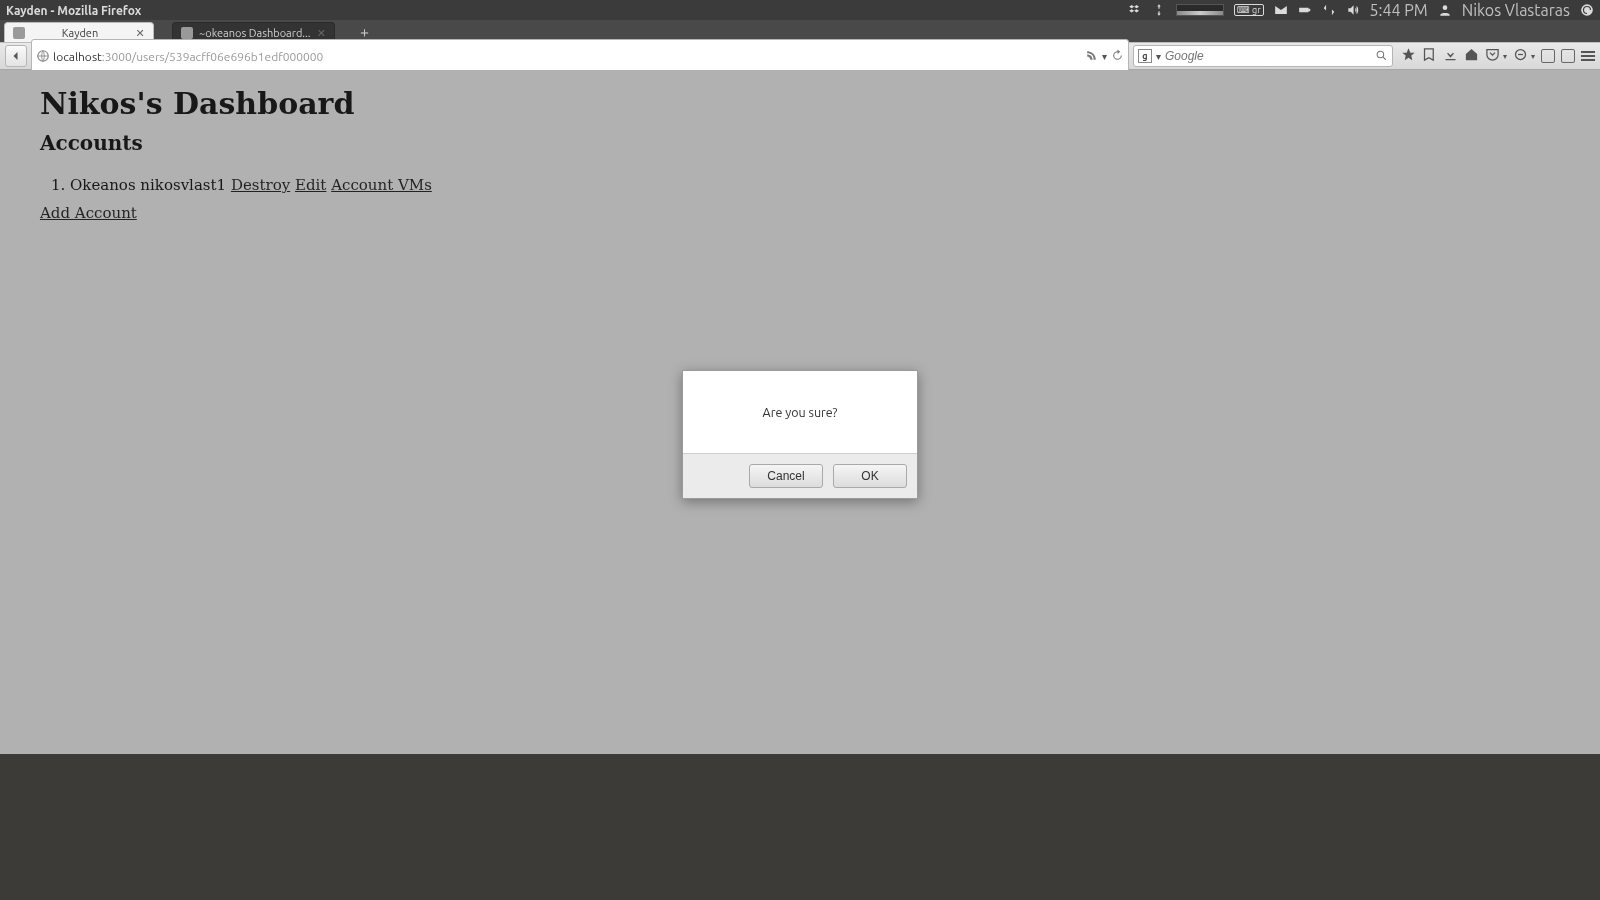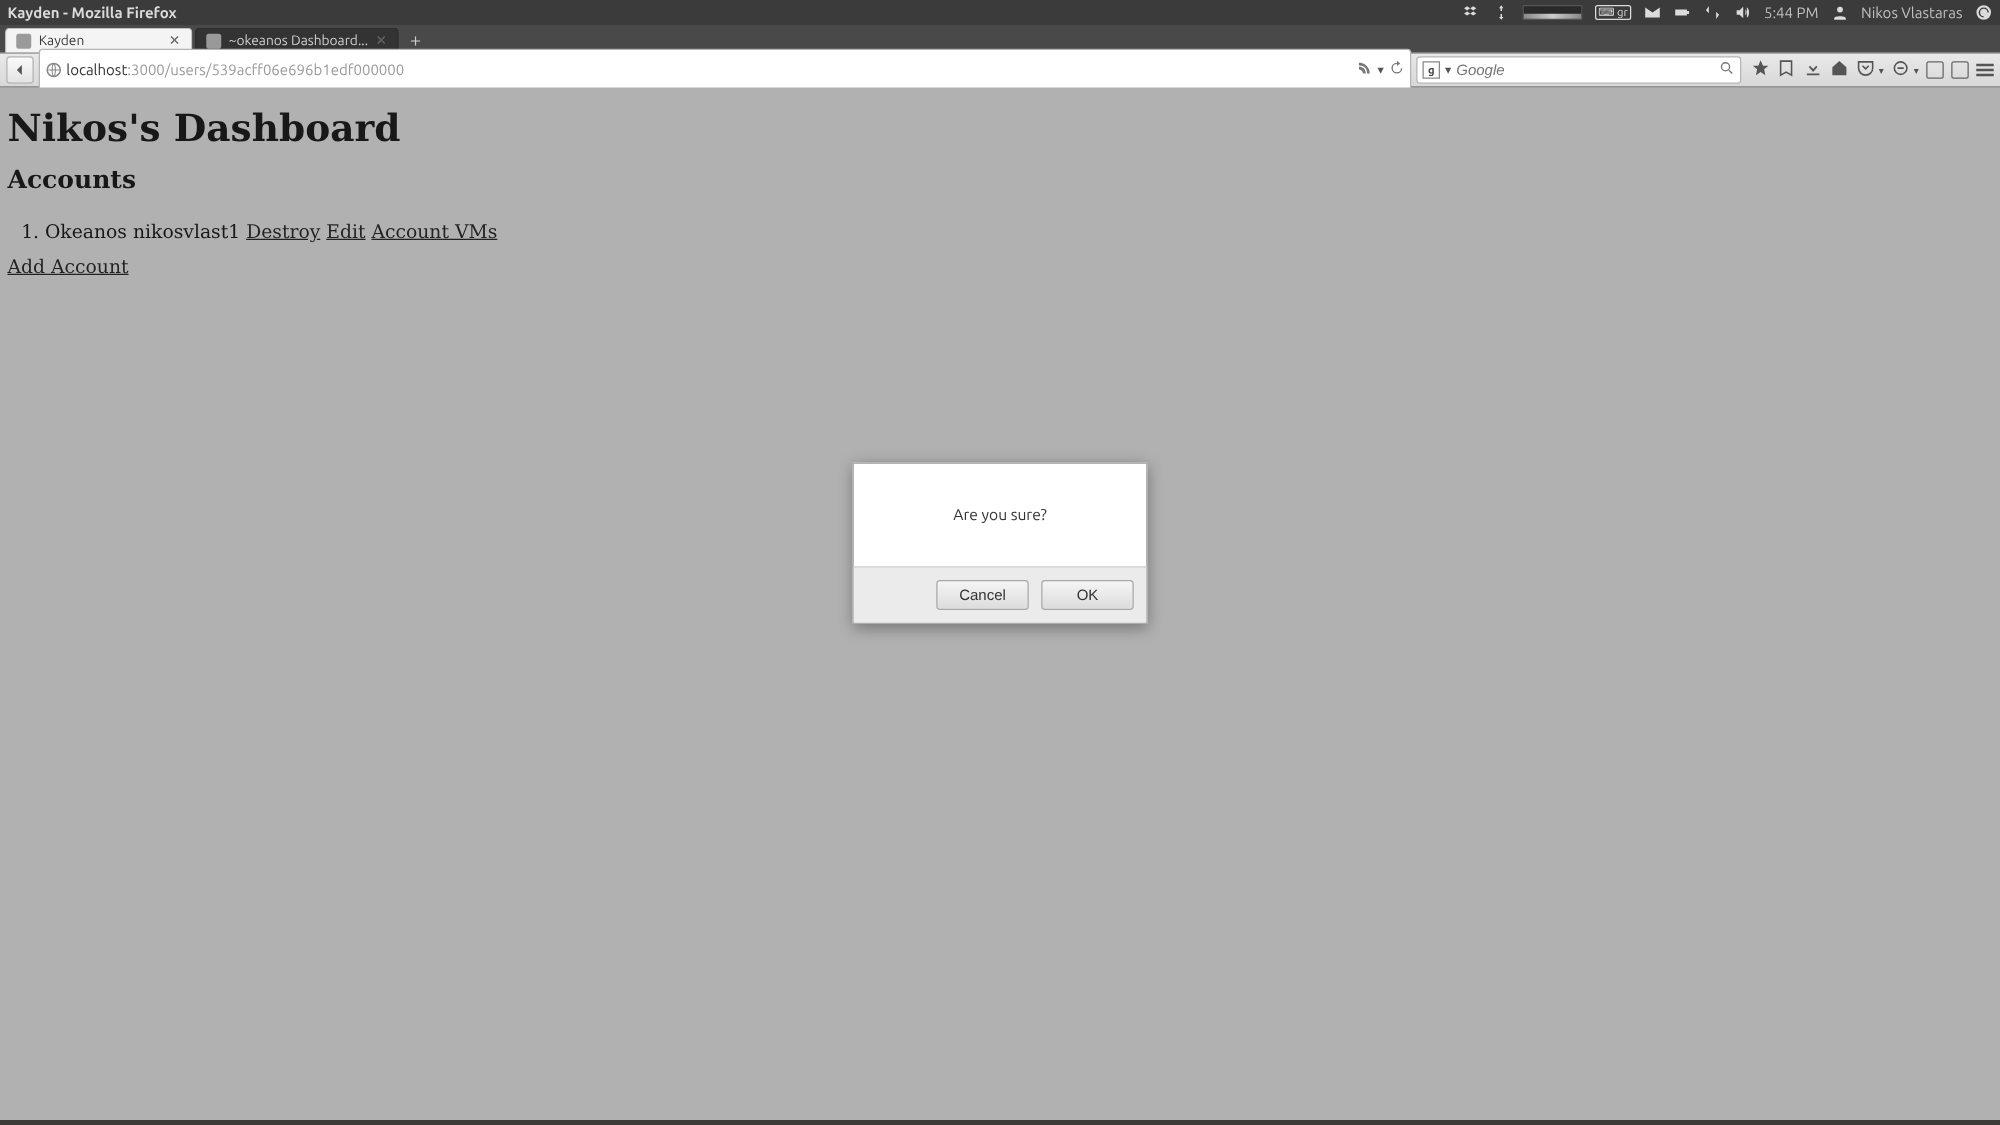--- a/index.html
+++ b/index.html
@@ -26,7 +26,7 @@
     .tray { display: flex; align-items: center; gap: 10px; }
     .tray .ico { width: 14px; height: 14px; display: inline-flex; align-items: center; justify-content: center; }
     .tray svg { width: 14px; height: 14px; fill: #dfdbd2; }
-    .tray .txt { font-size: 12px; color: #f0abfc; }
+    .tray .txt { font-size: 16px; color: #f0abfc; }
     .tray .kbd { border: 1px solid #dfdbd2; border-radius: 2px; padding: 0 2px; font-size: 9px; display: inline-flex; align-items: center; height: 12px; }
     .tray-graph { width: 48px; height: 12px; border: 1px solid #555; display: inline-block; position: relative; background: #2a2a28; }
     .tray-graph::after { content: ""; position: absolute; left: 0; bottom: 0; right: 0; height: 4px; background: linear-gradient(to right, #888, #ccc, #888); }

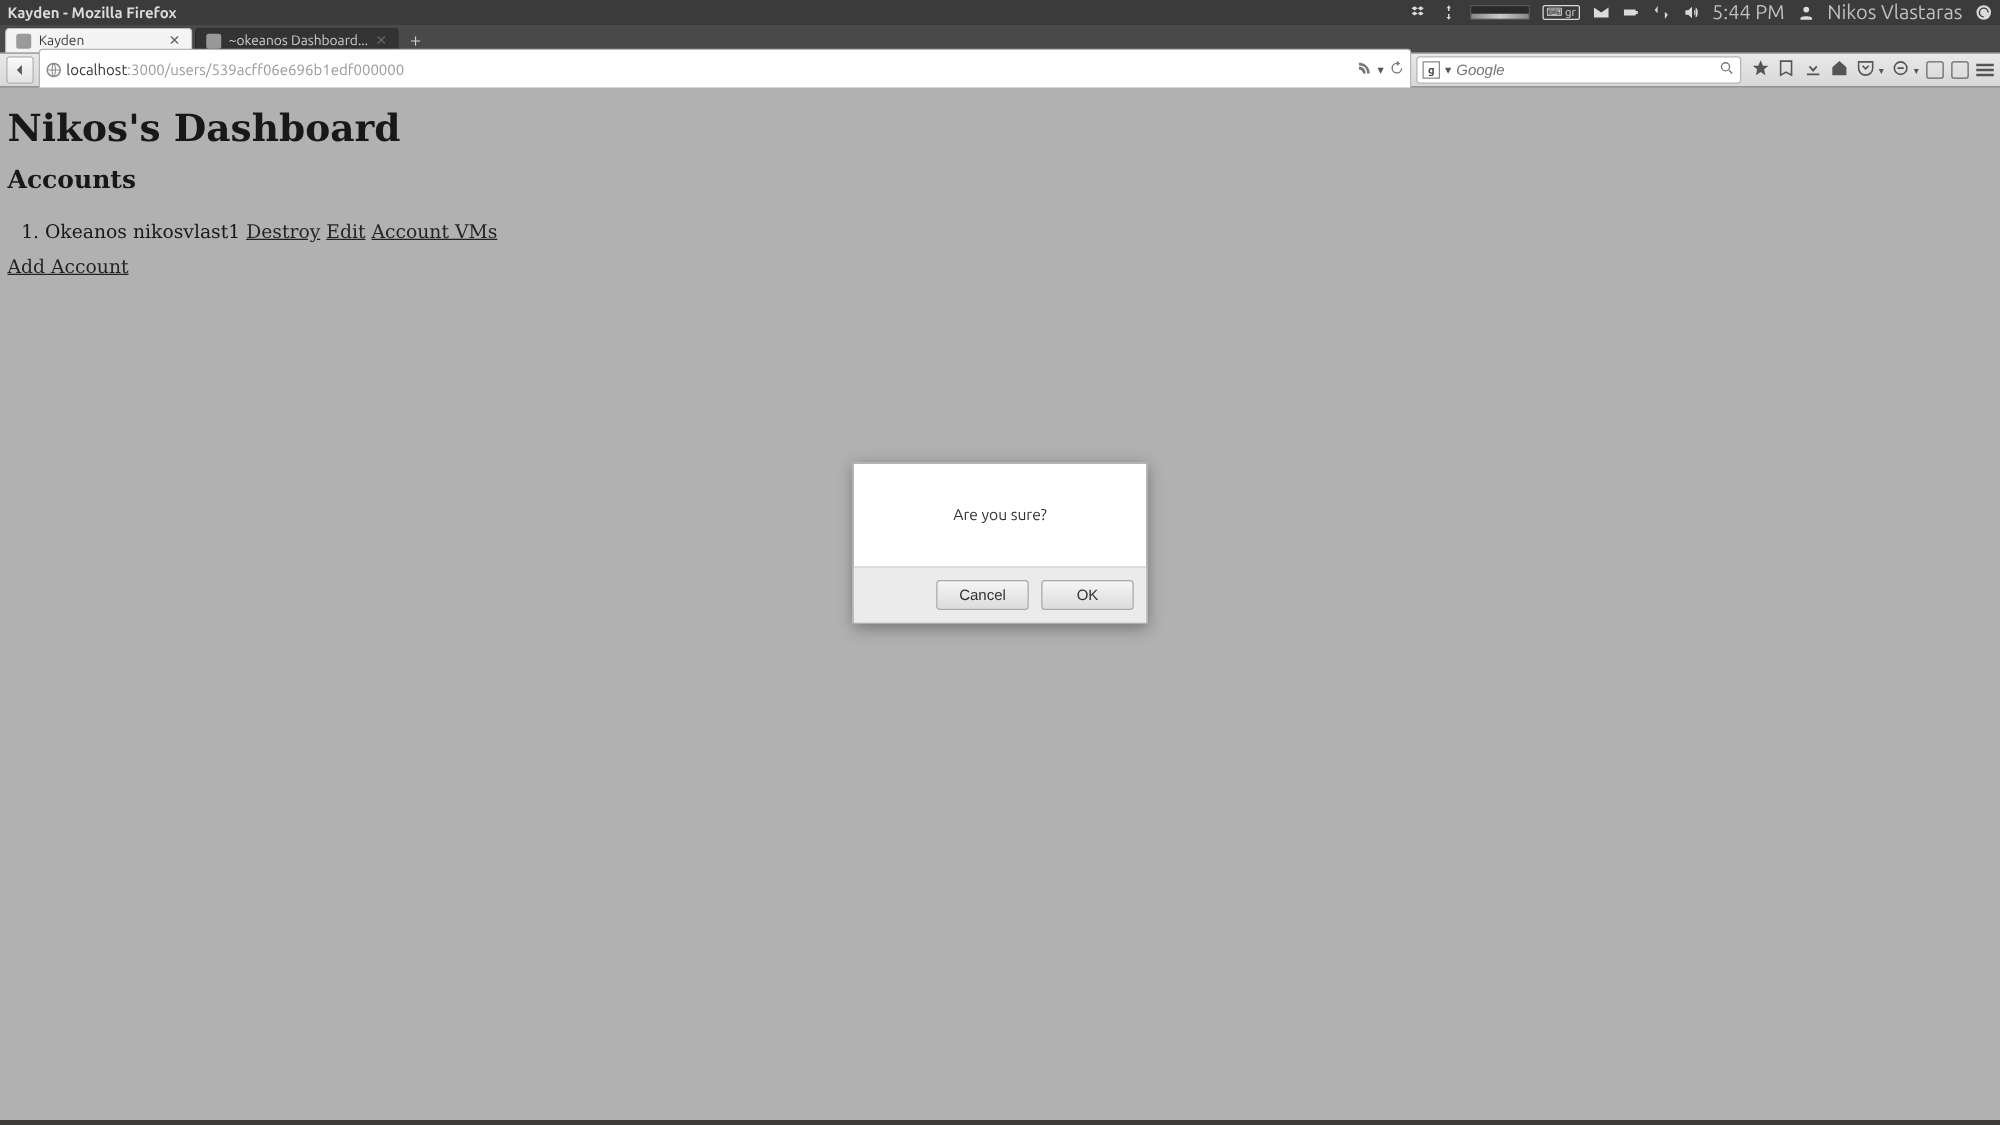--- a/index.html
+++ b/index.html
@@ -37,7 +37,8 @@
       display: flex;
       align-items: flex-end;
       padding: 0 4px;
-      gap: 0;
+      gap: 16px;
+      text-align: center;
     }
     .tab {
       height: 20px;

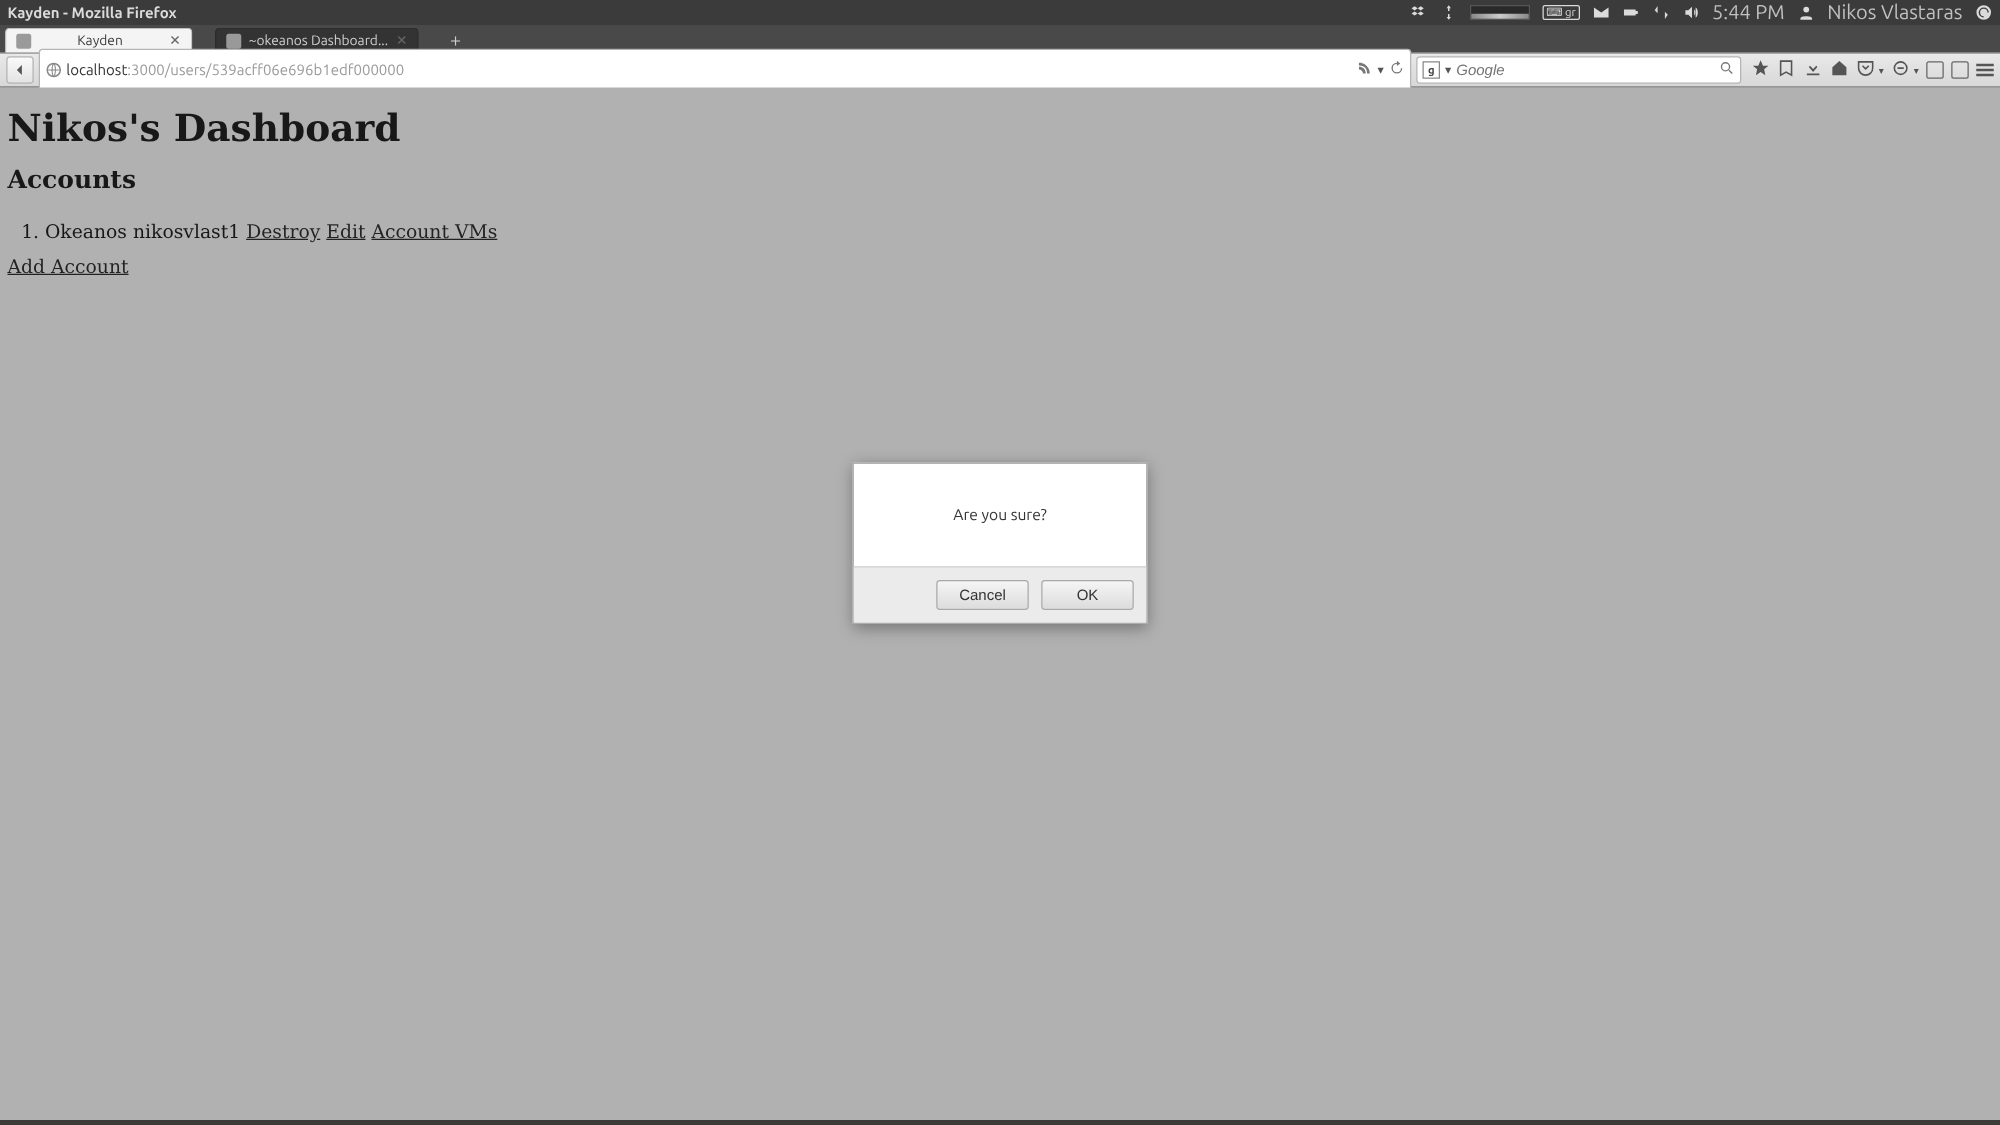--- a/index.html
+++ b/index.html
@@ -128,8 +128,9 @@
     
     .viewport {
       position: relative;
-      height: 826px;
+      height: 684px;
       background: #fff;
+      padding-left: 34px;
     }
     .page {
       padding: 6px 6px;

